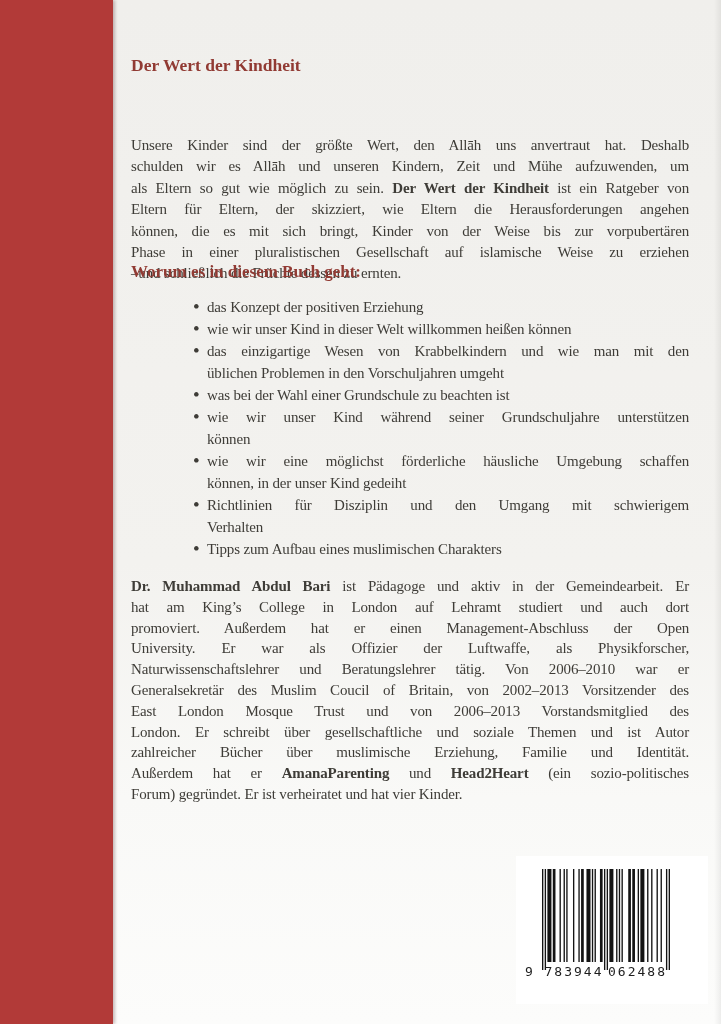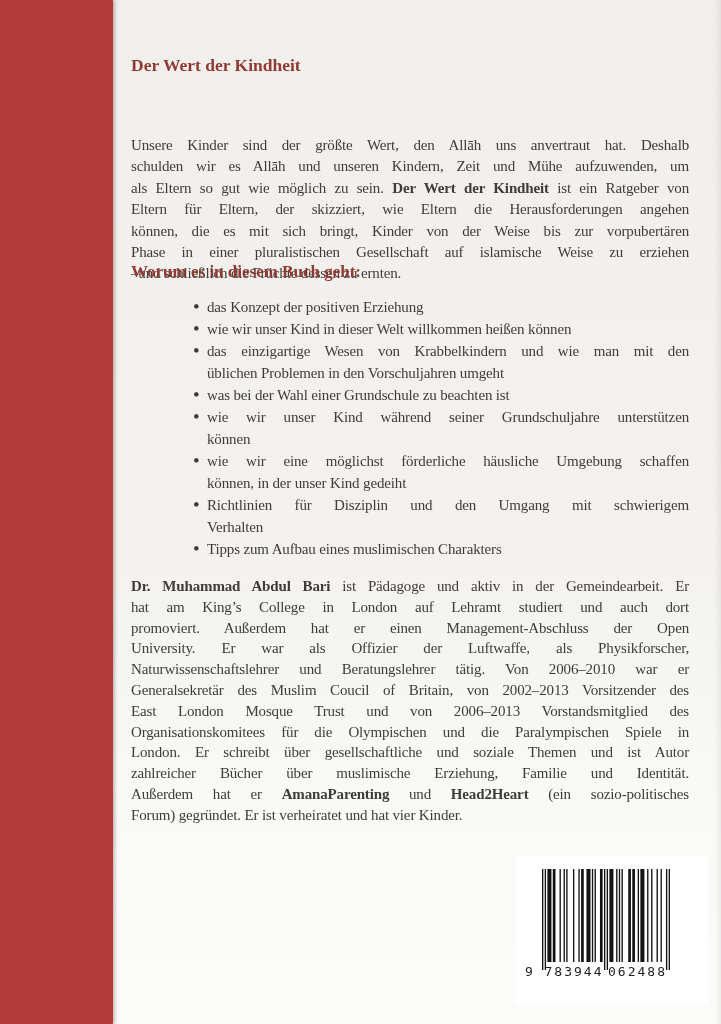--- a/index.html
+++ b/index.html
@@ -155,7 +155,6 @@
         <div class="pline"><span>Naturwissenschaftslehrer und Beratungslehrer tätig. Von 2006–2010 war er</span></div>
         <div class="pline"><span>Generalsekretär des Muslim Coucil of Britain, von 2002–2013 Vorsitzender des</span></div>
         <div class="pline"><span>East London Mosque Trust und von 2006–2013 Vorstandsmitglied des</span></div>
-        <div class="pline"><span>Organisationskomitees für die Olympischen und die Paralympischen Spiele in</span></div>
         <div class="pline"><span>London. Er schreibt über gesellschaftliche und soziale Themen und ist Autor</span></div>
         <div class="pline"><span>zahlreicher Bücher über muslimische Erziehung, Familie und Identität.</span></div>
         <div class="pline"><span>Außerdem hat er </span><span class="bold">AmanaParenting</span><span> und </span><span class="bold">Head2Heart</span><span> (ein sozio-politisches</span></div>

